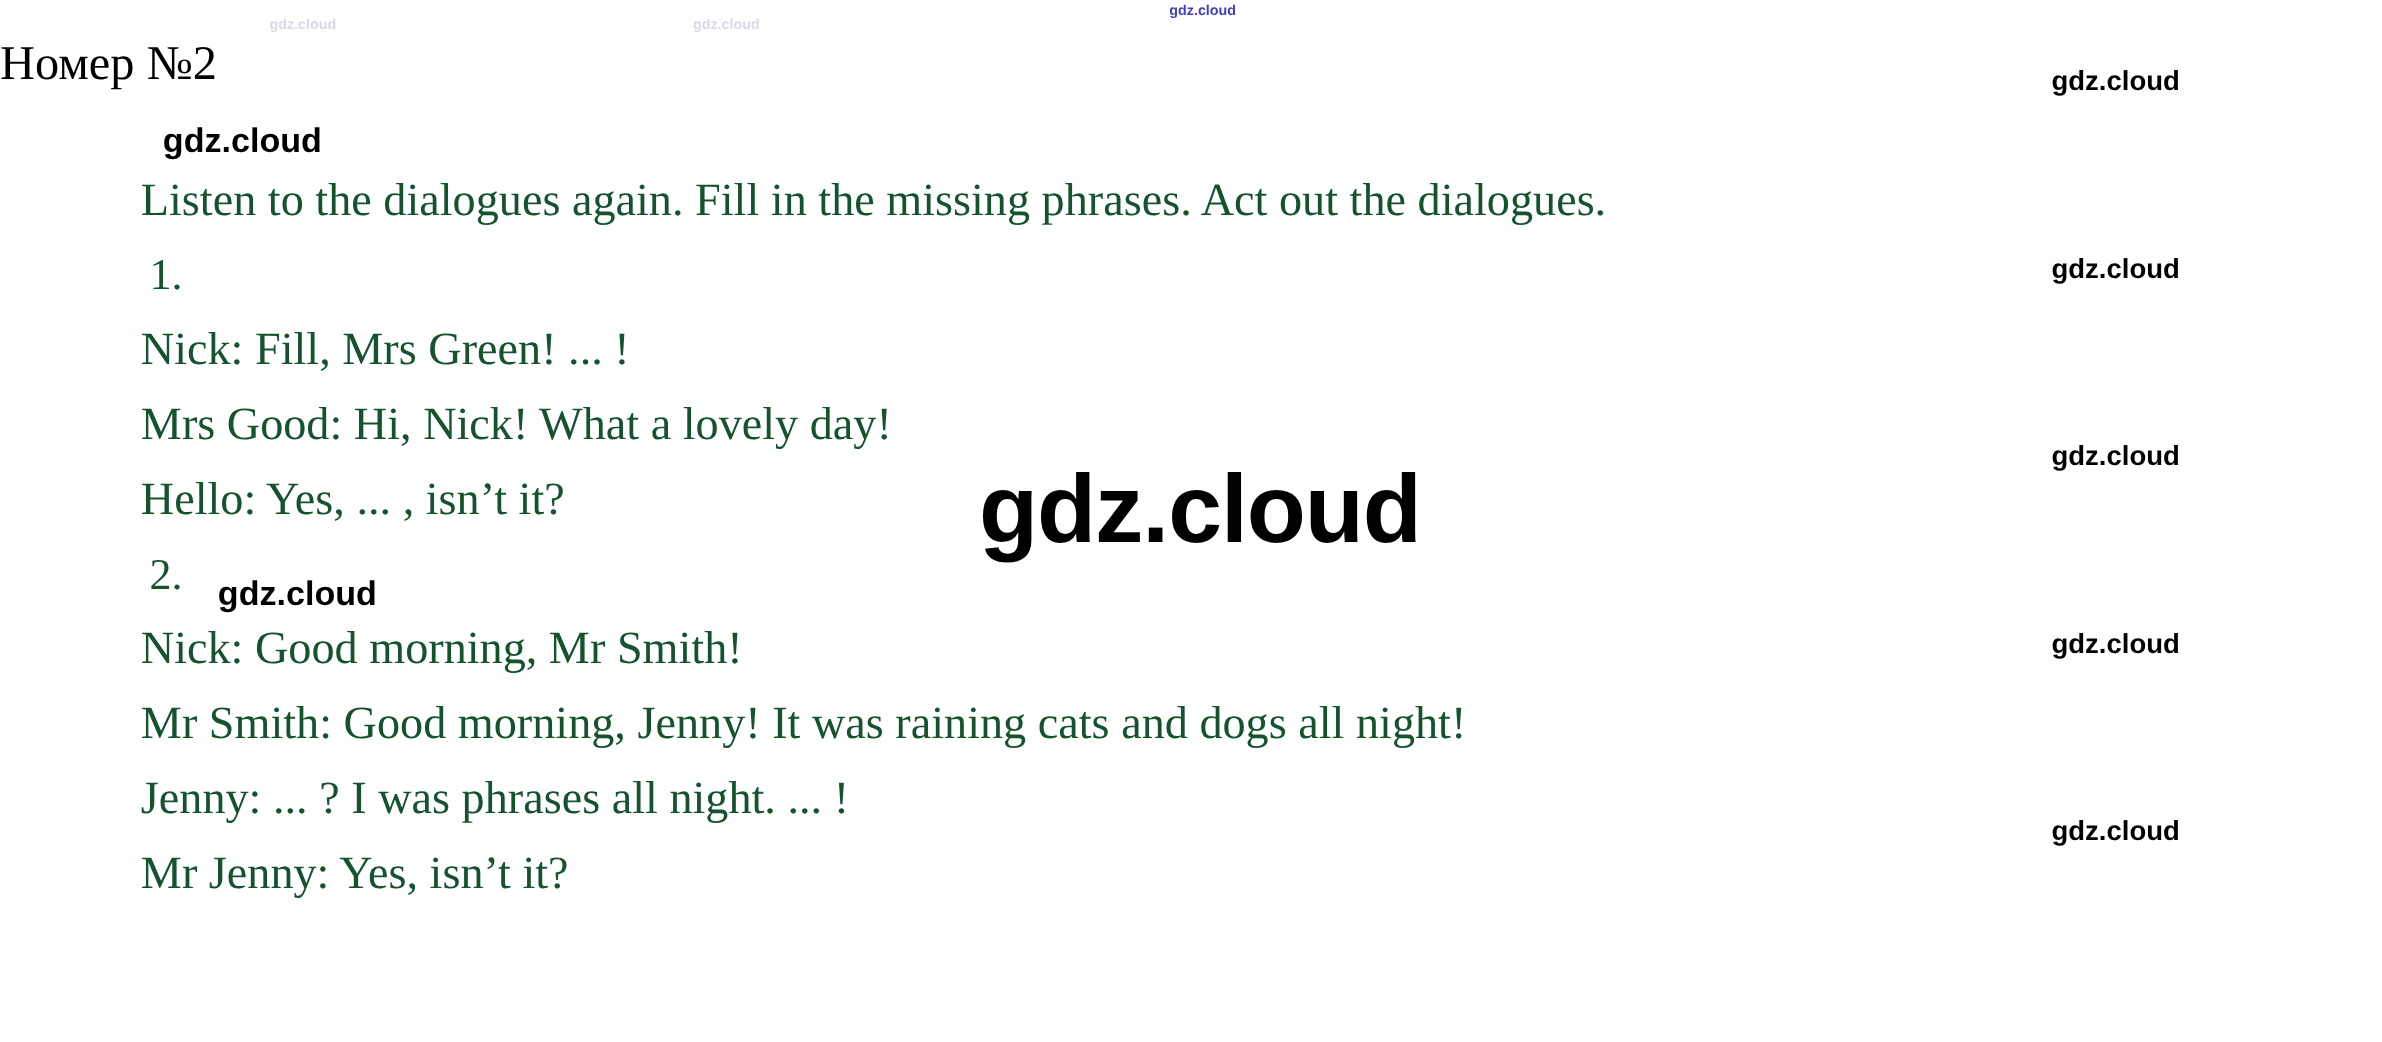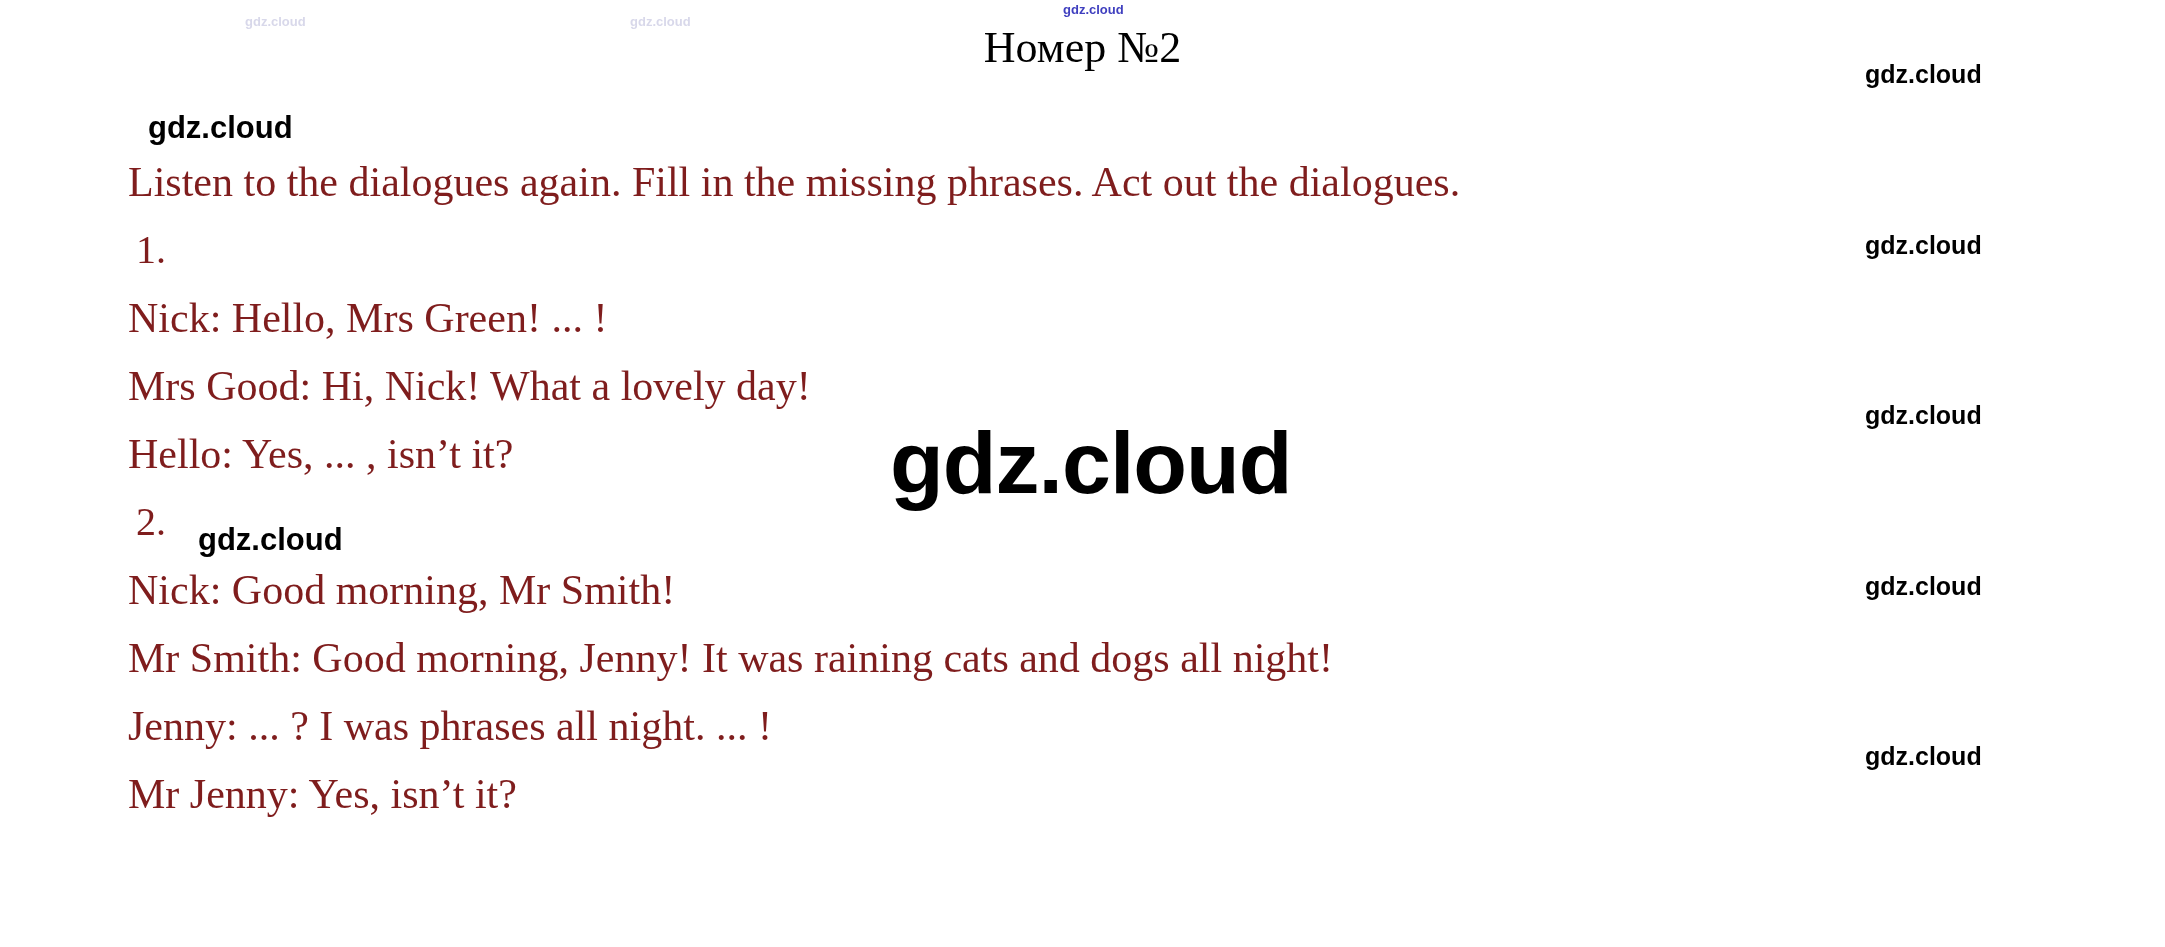--- a/index.html
+++ b/index.html
@@ -24,10 +24,9 @@
   
   .doc-title {
     position: absolute;
-    top: 24px;
+    top: 34px;
     left: 0;
     width: 2165px;
-    text-align: center;
     font-family: "Liberation Serif", serif;
     font-size: 44px;
     line-height: 1.1;

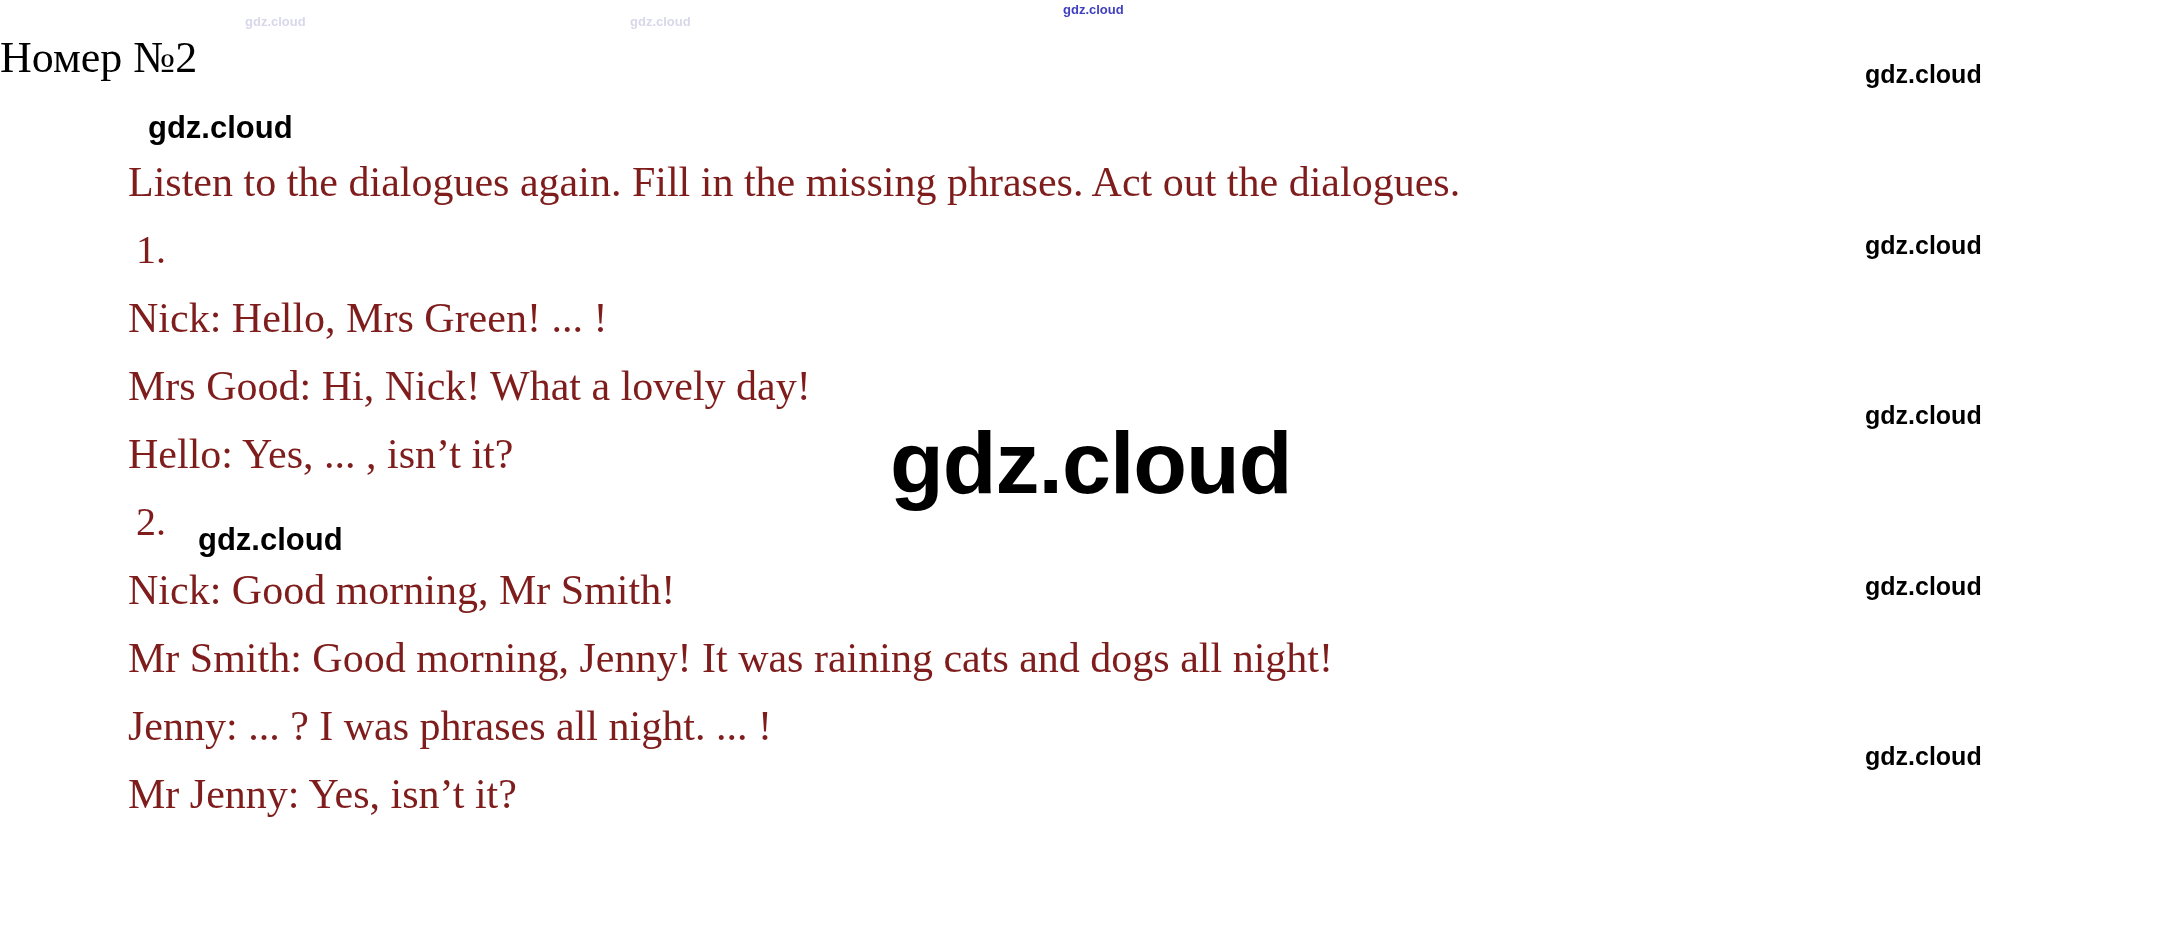--- a/index.html
+++ b/index.html
@@ -44,7 +44,7 @@
     font-family: "Liberation Serif", serif;
     font-size: 42px;
     line-height: 68px;
-    color: #7f1d1d;
+    color: #14532d;
     white-space: pre;
   }
   .line.num {

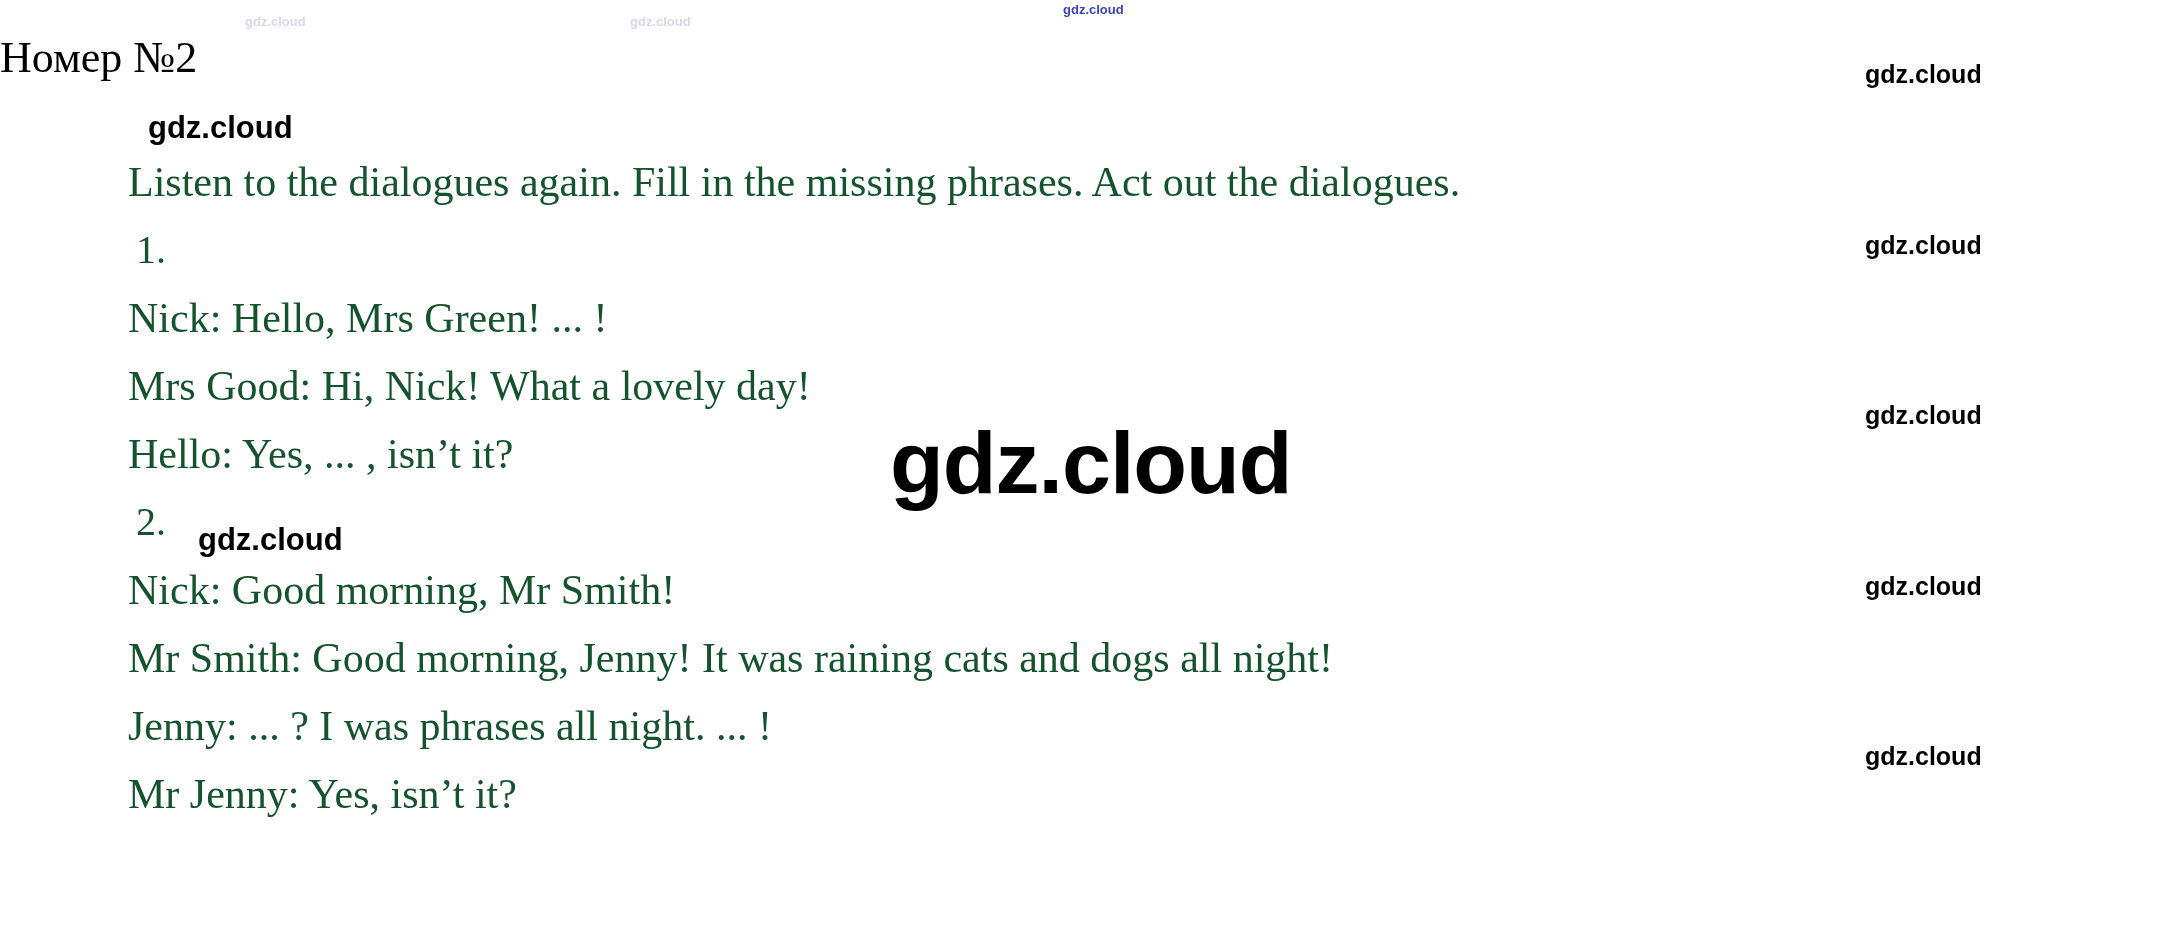--- a/index.html
+++ b/index.html
@@ -113,7 +113,7 @@
     <div class="line">Listen to the dialogues again. Fill in the missing phrases. Act out the dialogues.</div>
 
     <div class="line num indent-num">1.</div>
-    <div class="line">Nick: Hello, Mrs Green! ... !</div>
+    <div class="line">Nick: Fill, Mrs Green! ... !</div>
     <div class="line">Mrs Good: Hi, Nick! What a lovely day!</div>
     <div class="line">Hello: Yes, ... , isn’t it?</div>
 

